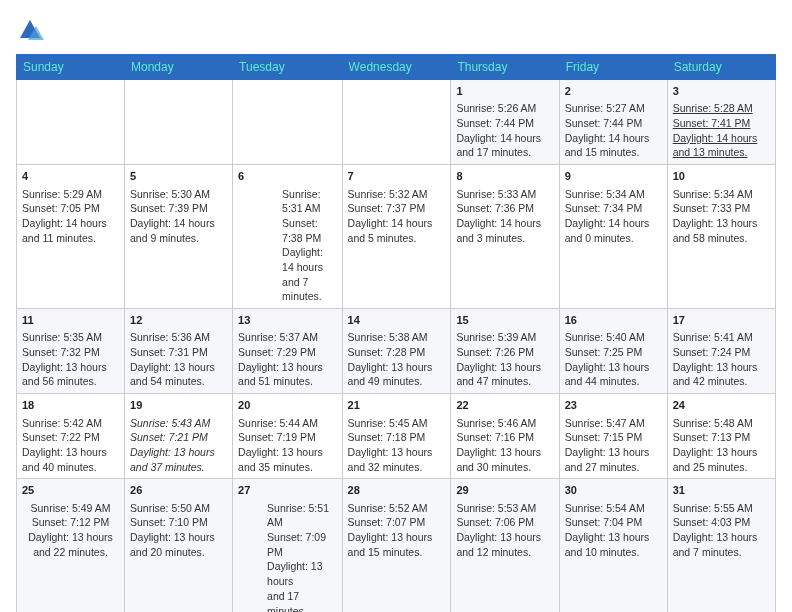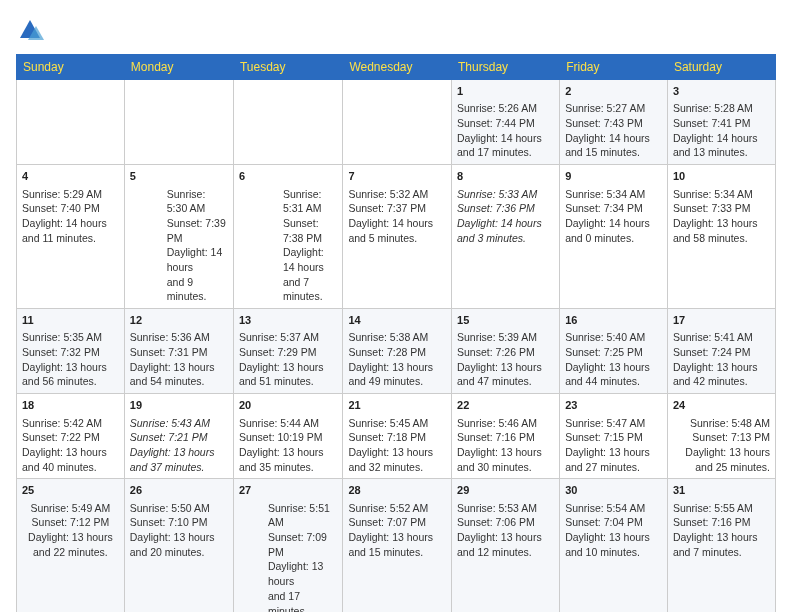--- a/index.html
+++ b/index.html
@@ -44,7 +44,7 @@
     }
     thead tr th {
       background-color: #2a6bbf;
-      color: #fde047;
+      color: #5eead4;
       text-align: left;
       padding: 5px 6px;
       font-size: 12px;

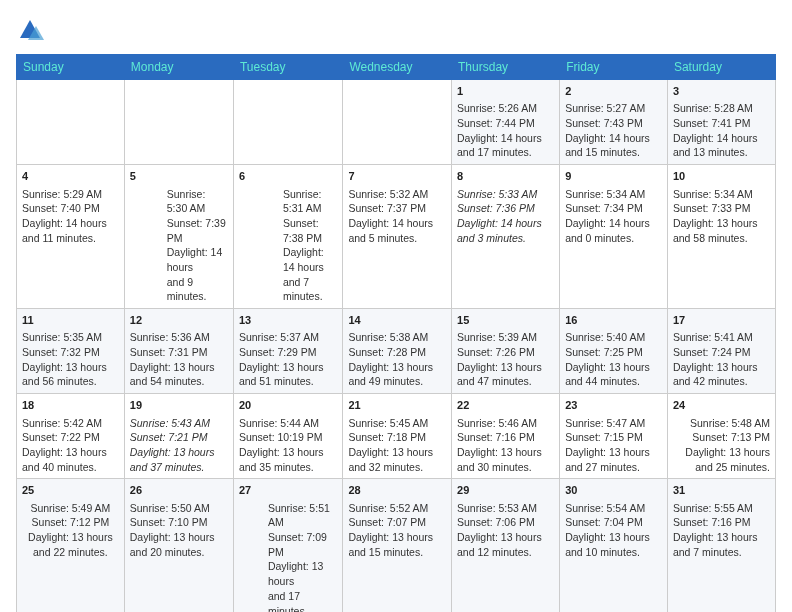--- a/index.html
+++ b/index.html
@@ -127,7 +127,7 @@
         <td>
           <span class="day-num">2</span>
           <div class="cell-content" style="white-space: pre-line;">Sunrise: 5:27 AM
-Sunset: 7:43 PM
+Sunset: 7:44 PM
 Daylight: 14 hours
 and 15 minutes.</div>
         </td>

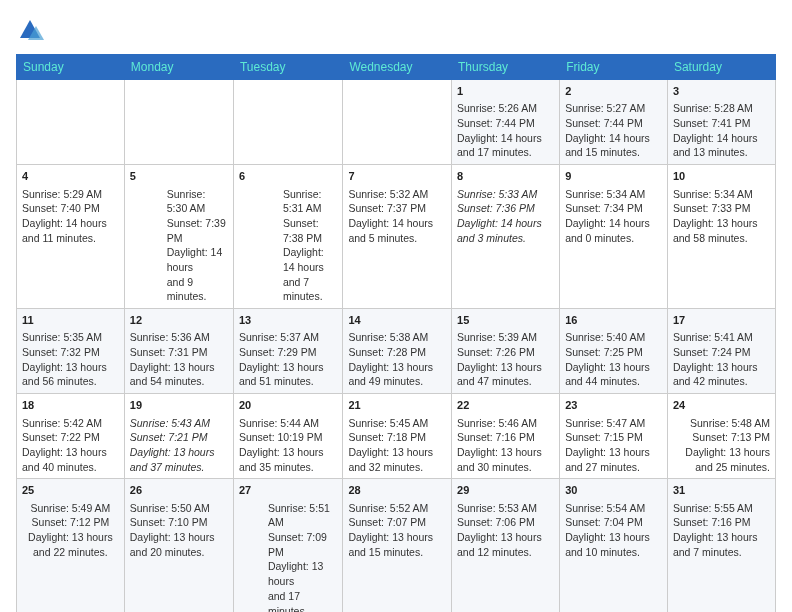--- a/index.html
+++ b/index.html
@@ -133,7 +133,7 @@
         </td>
         <td>
           <span class="day-num">3</span>
-          <div class="cell-content" style="white-space: pre-line;">Sunrise: 5:28 AM
+          <div class="cell-content" style="white-space: pre-line; text-decoration: underline;">Sunrise: 5:28 AM
 Sunset: 7:41 PM
 Daylight: 14 hours
 and 13 minutes.</div>

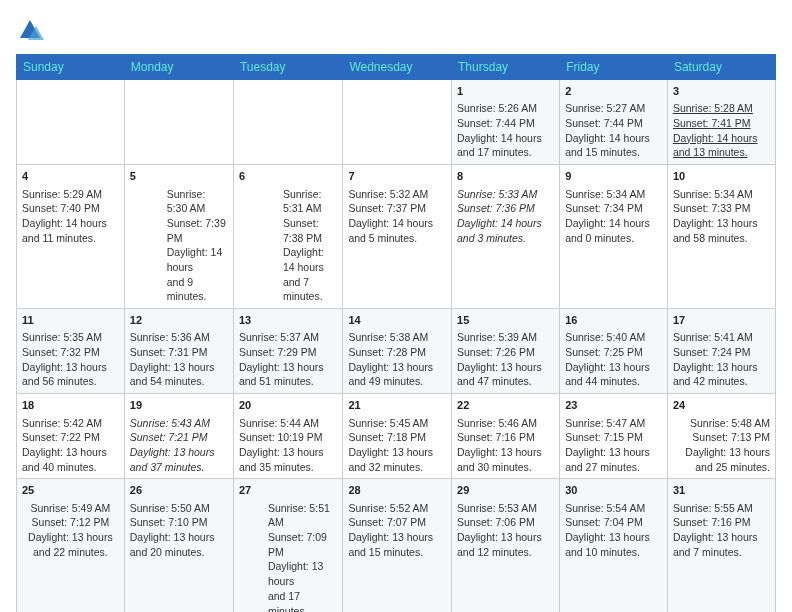--- a/index.html
+++ b/index.html
@@ -143,7 +143,7 @@
         <td>
           <span class="day-num">4</span>
           <div class="cell-content" style="white-space: pre-line;">Sunrise: 5:29 AM
-Sunset: 7:40 PM
+Sunset: 7:05 PM
 Daylight: 14 hours
 and 11 minutes.</div>
         </td>

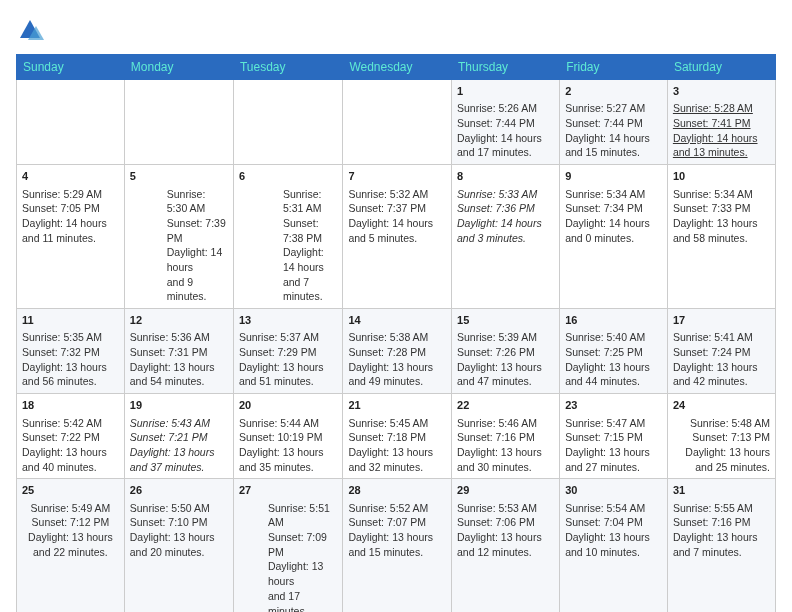--- a/index.html
+++ b/index.html
@@ -149,7 +149,7 @@
         </td>
         <td>
           <span class="day-num">5</span>
-          <div class="cell-content" style="white-space: pre-line; margin-left: 37px;">Sunrise: 5:30 AM
+          <div class="cell-content" style="white-space: pre-line;">Sunrise: 5:30 AM
 Sunset: 7:39 PM
 Daylight: 14 hours
 and 9 minutes.</div>

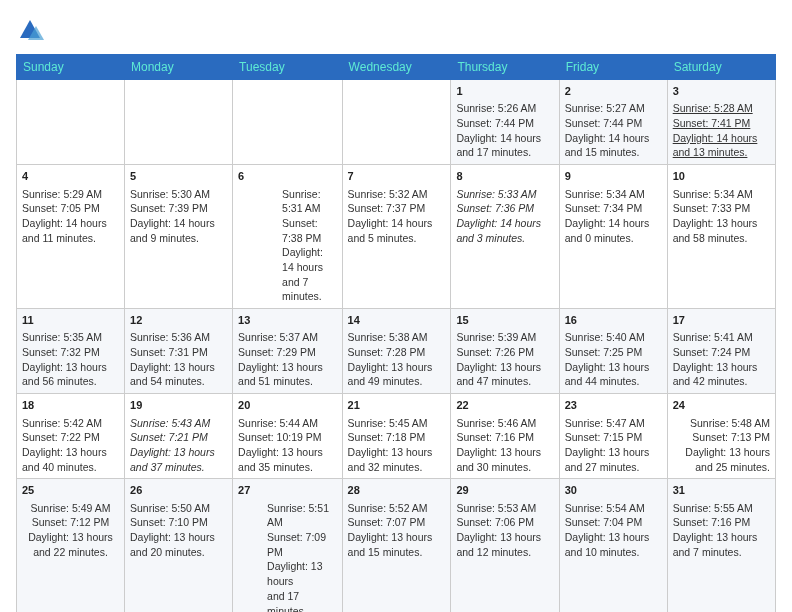--- a/index.html
+++ b/index.html
@@ -170,7 +170,7 @@
         </td>
         <td>
           <span class="day-num">8</span>
-          <div class="cell-content" style="white-space: pre-line; font-style: italic;">Sunrise: 5:33 AM
+          <div class="cell-content" style="white-space: pre-line;">Sunrise: 5:33 AM
 Sunset: 7:36 PM
 Daylight: 14 hours
 and 3 minutes.</div>

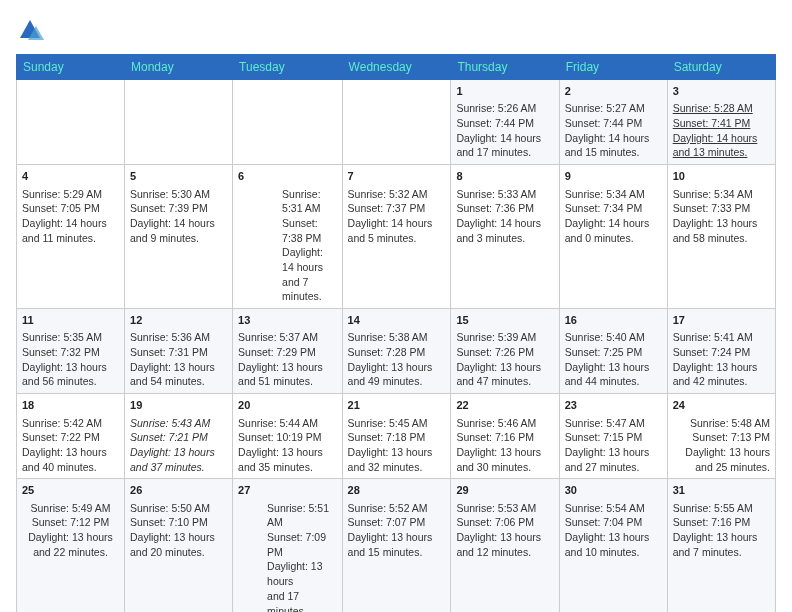--- a/index.html
+++ b/index.html
@@ -259,7 +259,7 @@
         <td>
           <span class="day-num">20</span>
           <div class="cell-content" style="white-space: pre-line;">Sunrise: 5:44 AM
-Sunset: 10:19 PM
+Sunset: 7:19 PM
 Daylight: 13 hours
 and 35 minutes.</div>
         </td>

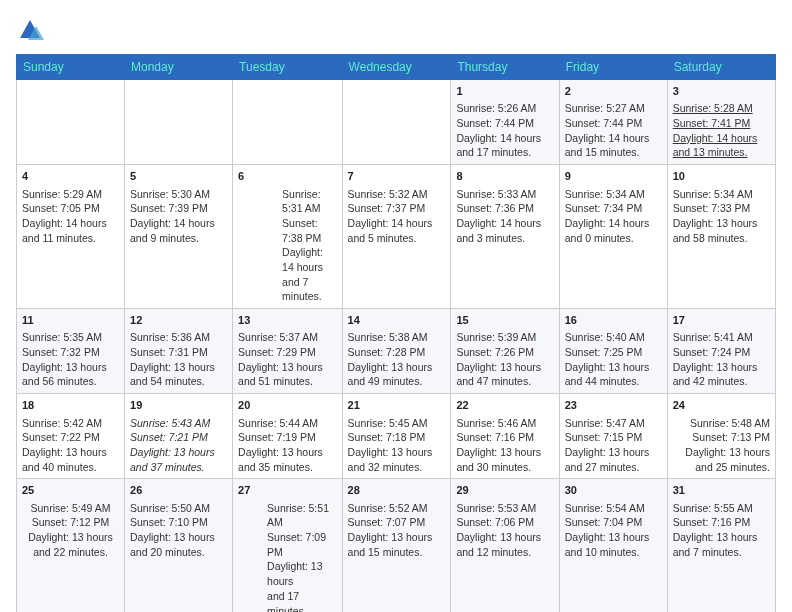--- a/index.html
+++ b/index.html
@@ -286,7 +286,7 @@
         </td>
         <td>
           <span class="day-num">24</span>
-          <div class="cell-content" style="white-space: pre-line; text-align: right;">Sunrise: 5:48 AM
+          <div class="cell-content" style="white-space: pre-line;">Sunrise: 5:48 AM
 Sunset: 7:13 PM
 Daylight: 13 hours
 and 25 minutes.</div>

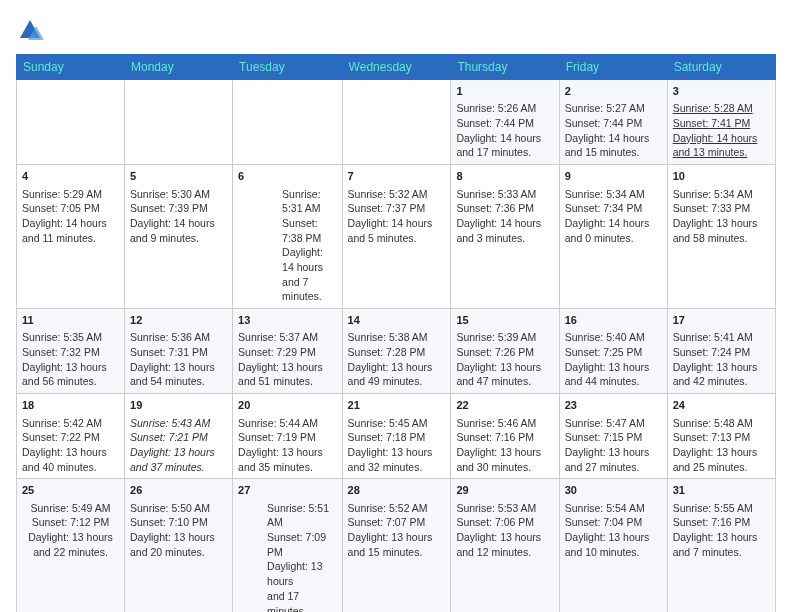--- a/index.html
+++ b/index.html
@@ -338,7 +338,7 @@
         <td>
           <span class="day-num">31</span>
           <div class="cell-content" style="white-space: pre-line;">Sunrise: 5:55 AM
-Sunset: 7:16 PM
+Sunset: 4:03 PM
 Daylight: 13 hours
 and 7 minutes.</div>
         </td>

